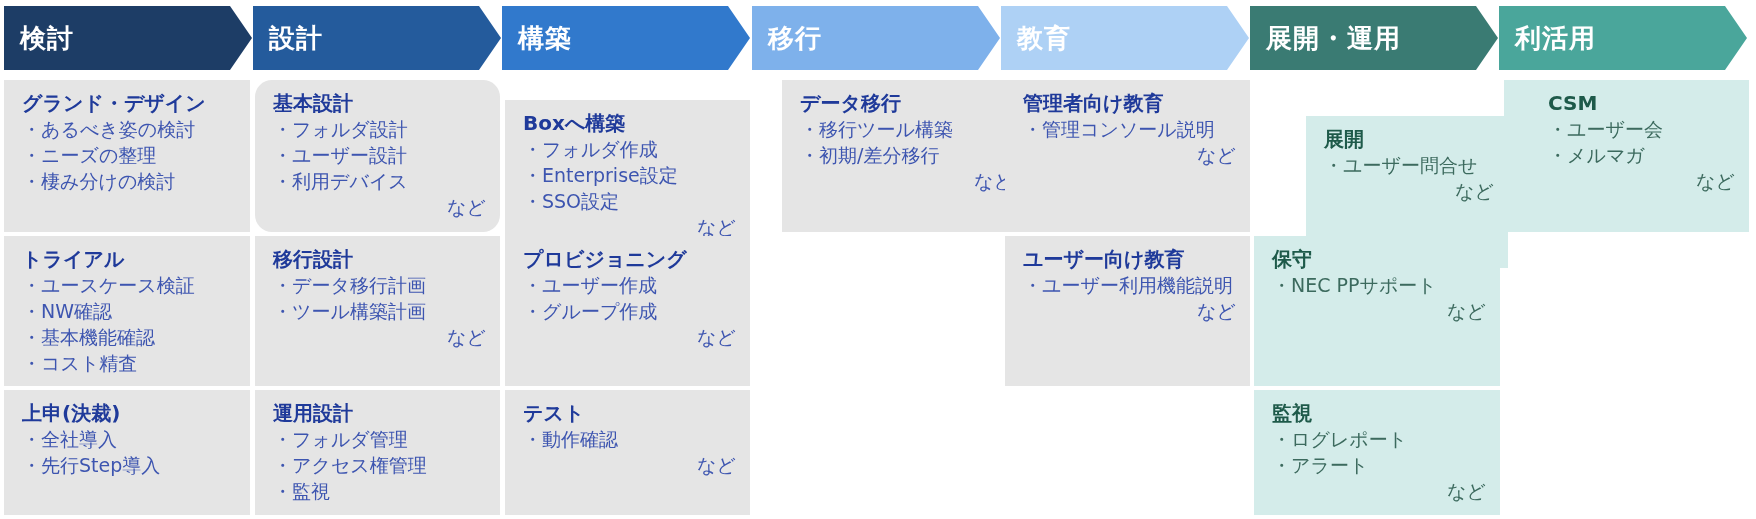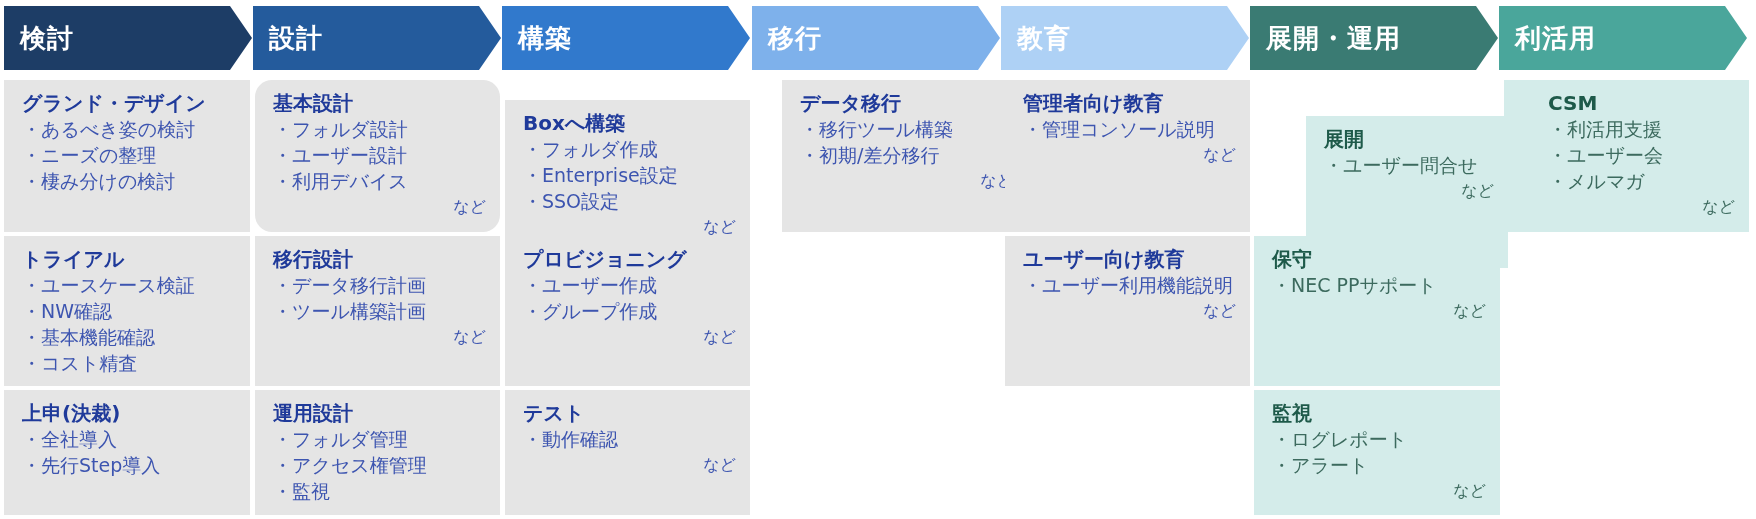--- a/index.html
+++ b/index.html
@@ -164,7 +164,6 @@
 
 <div class="card teal" style="left:1504px;top:80px;width:245px;height:152px;padding-left:44px;">
   <div class="title">CSM</div>
-  <div class="item">・利活用支援</div>
   <div class="item">・ユーザー会</div>
   <div class="item">・メルマガ</div>
   <div class="etc">など</div>

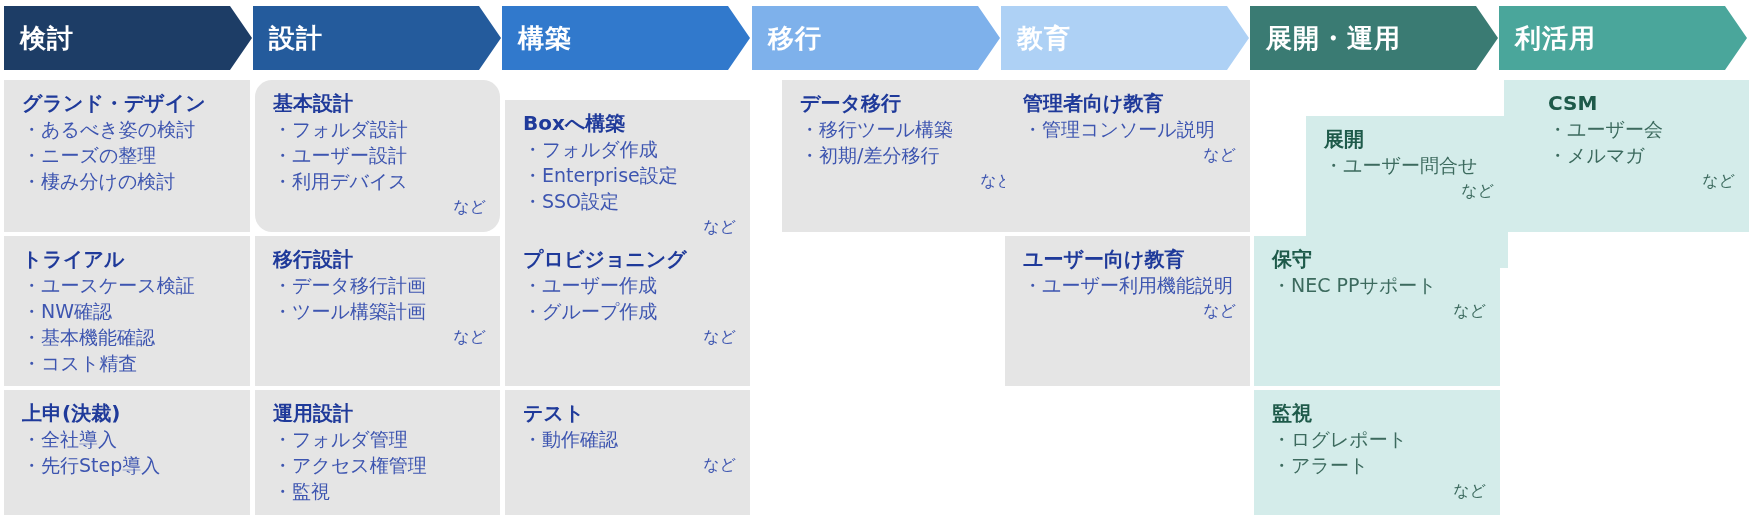--- a/index.html
+++ b/index.html
@@ -19,7 +19,7 @@
   .card.gray .item { color:#3d55b0; }
   .card.teal .item { color:#3c6a5e; }
   .card .wrap { white-space:normal; }
-  .card .etc { text-align:right; font-size:16px; line-height:26px; padding-right:2px; }
+  .card .etc { text-align:right; font-size:19px; line-height:26px; padding-right:2px; }
   .card.gray .etc { color:#3d55b0; }
   .card.teal .etc { color:#3c6a5e; }
 </style>

